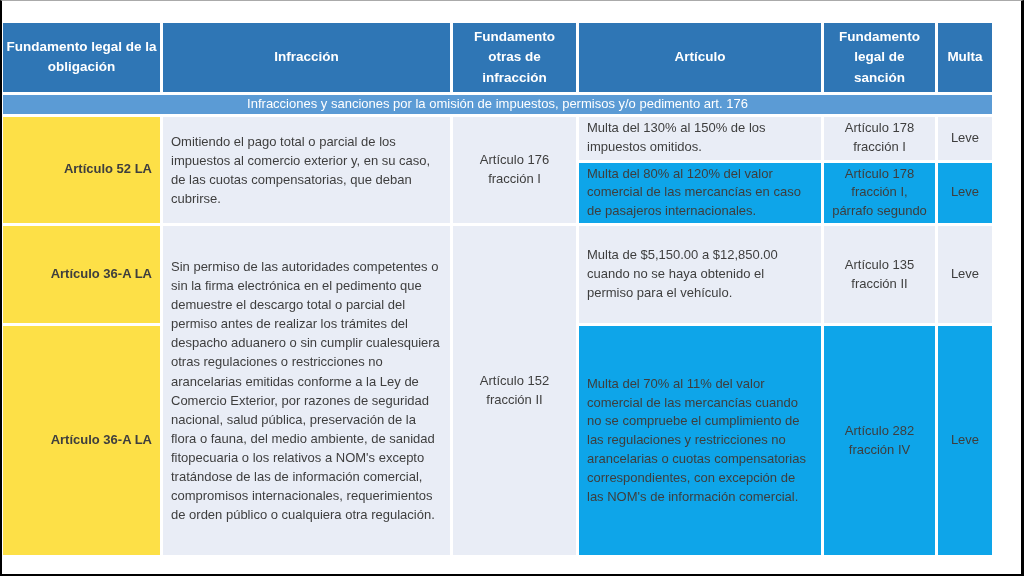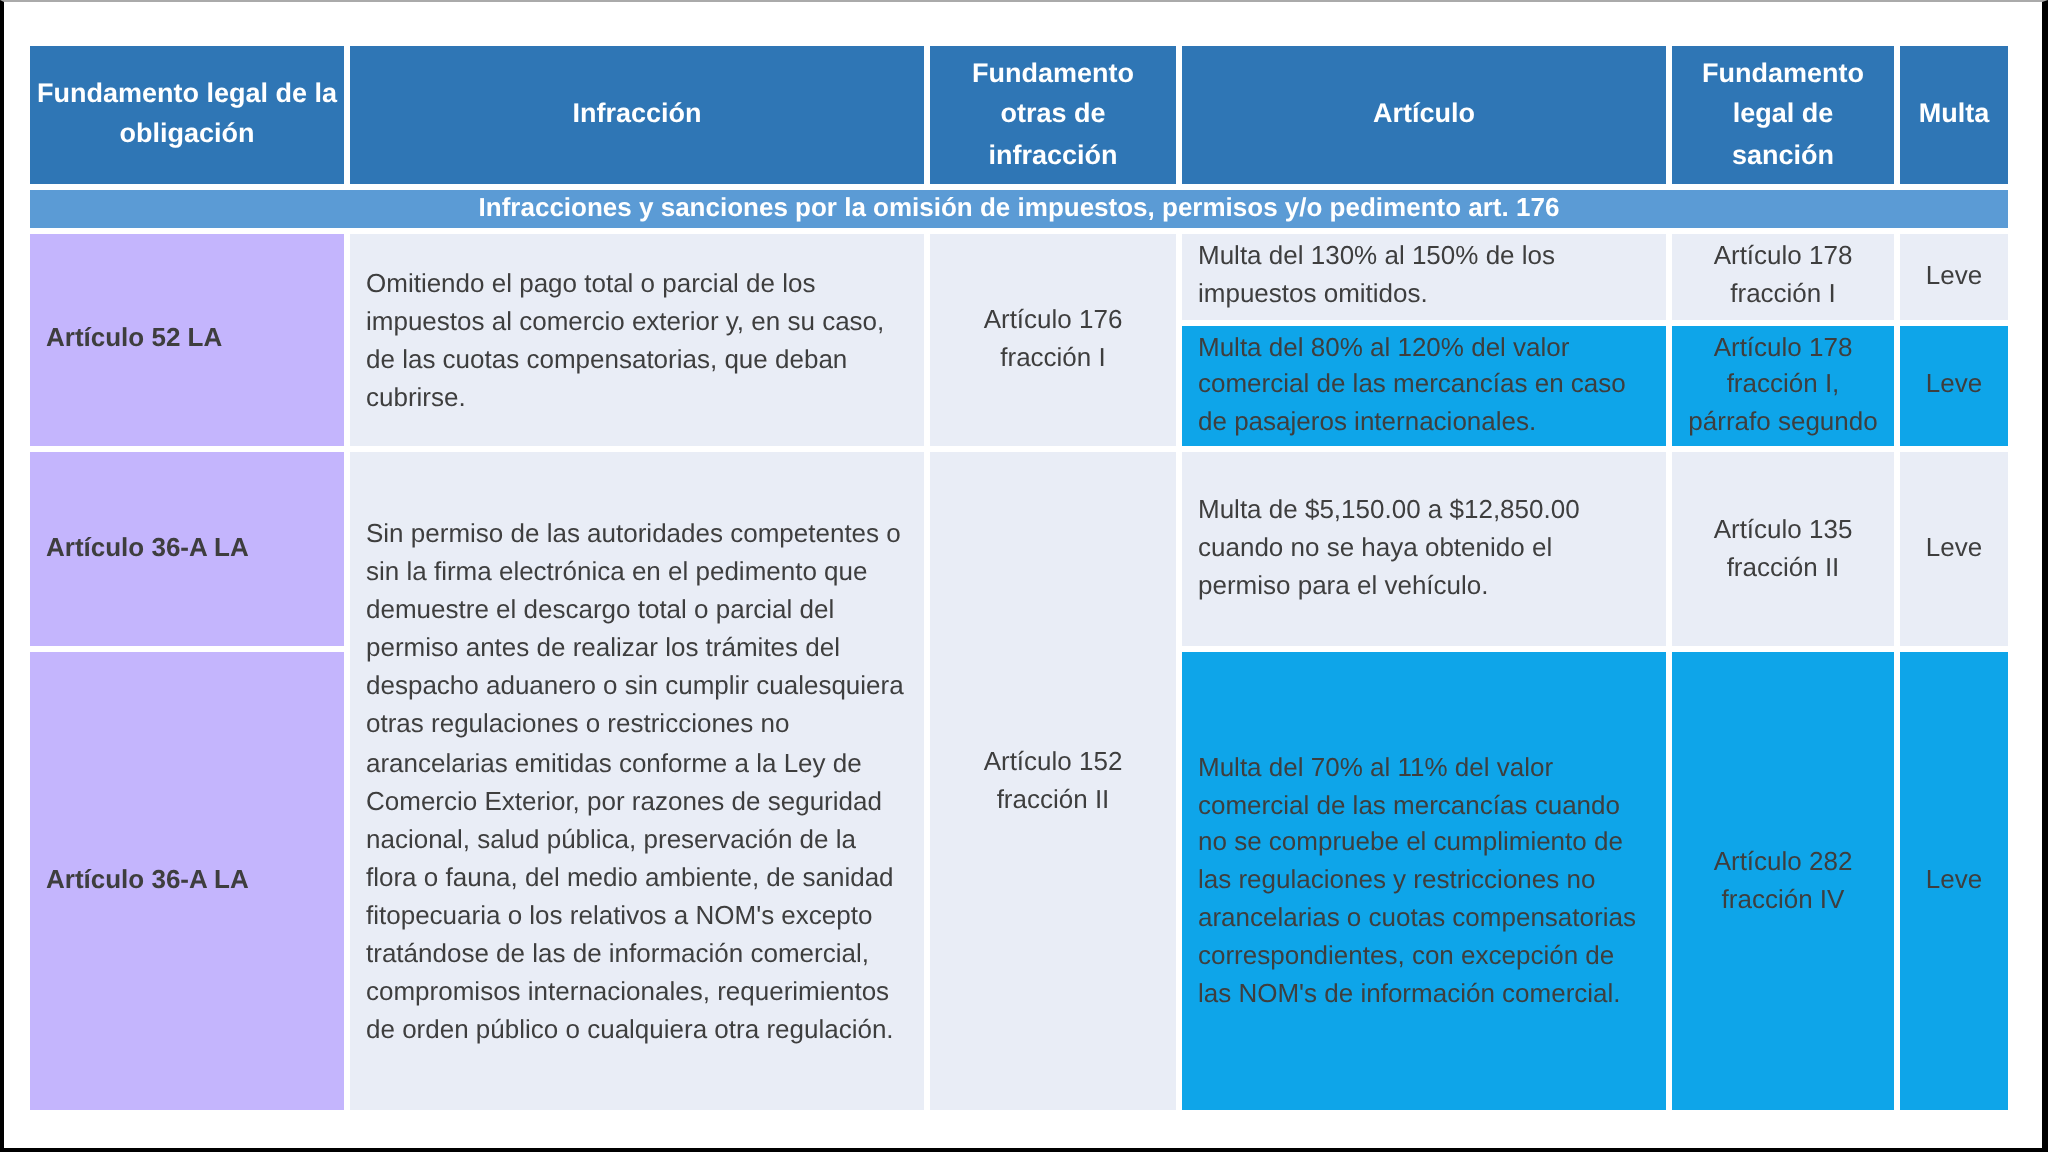--- a/index.html
+++ b/index.html
@@ -15,7 +15,7 @@
     z-index:10;
   }
   table.main {
-    position:absolute; left:12px; top:20px; width:992px;
+    position:absolute; left:0; top:20px; width:992px;
     border-collapse:collapse; table-layout:fixed;
   }
   th, td {

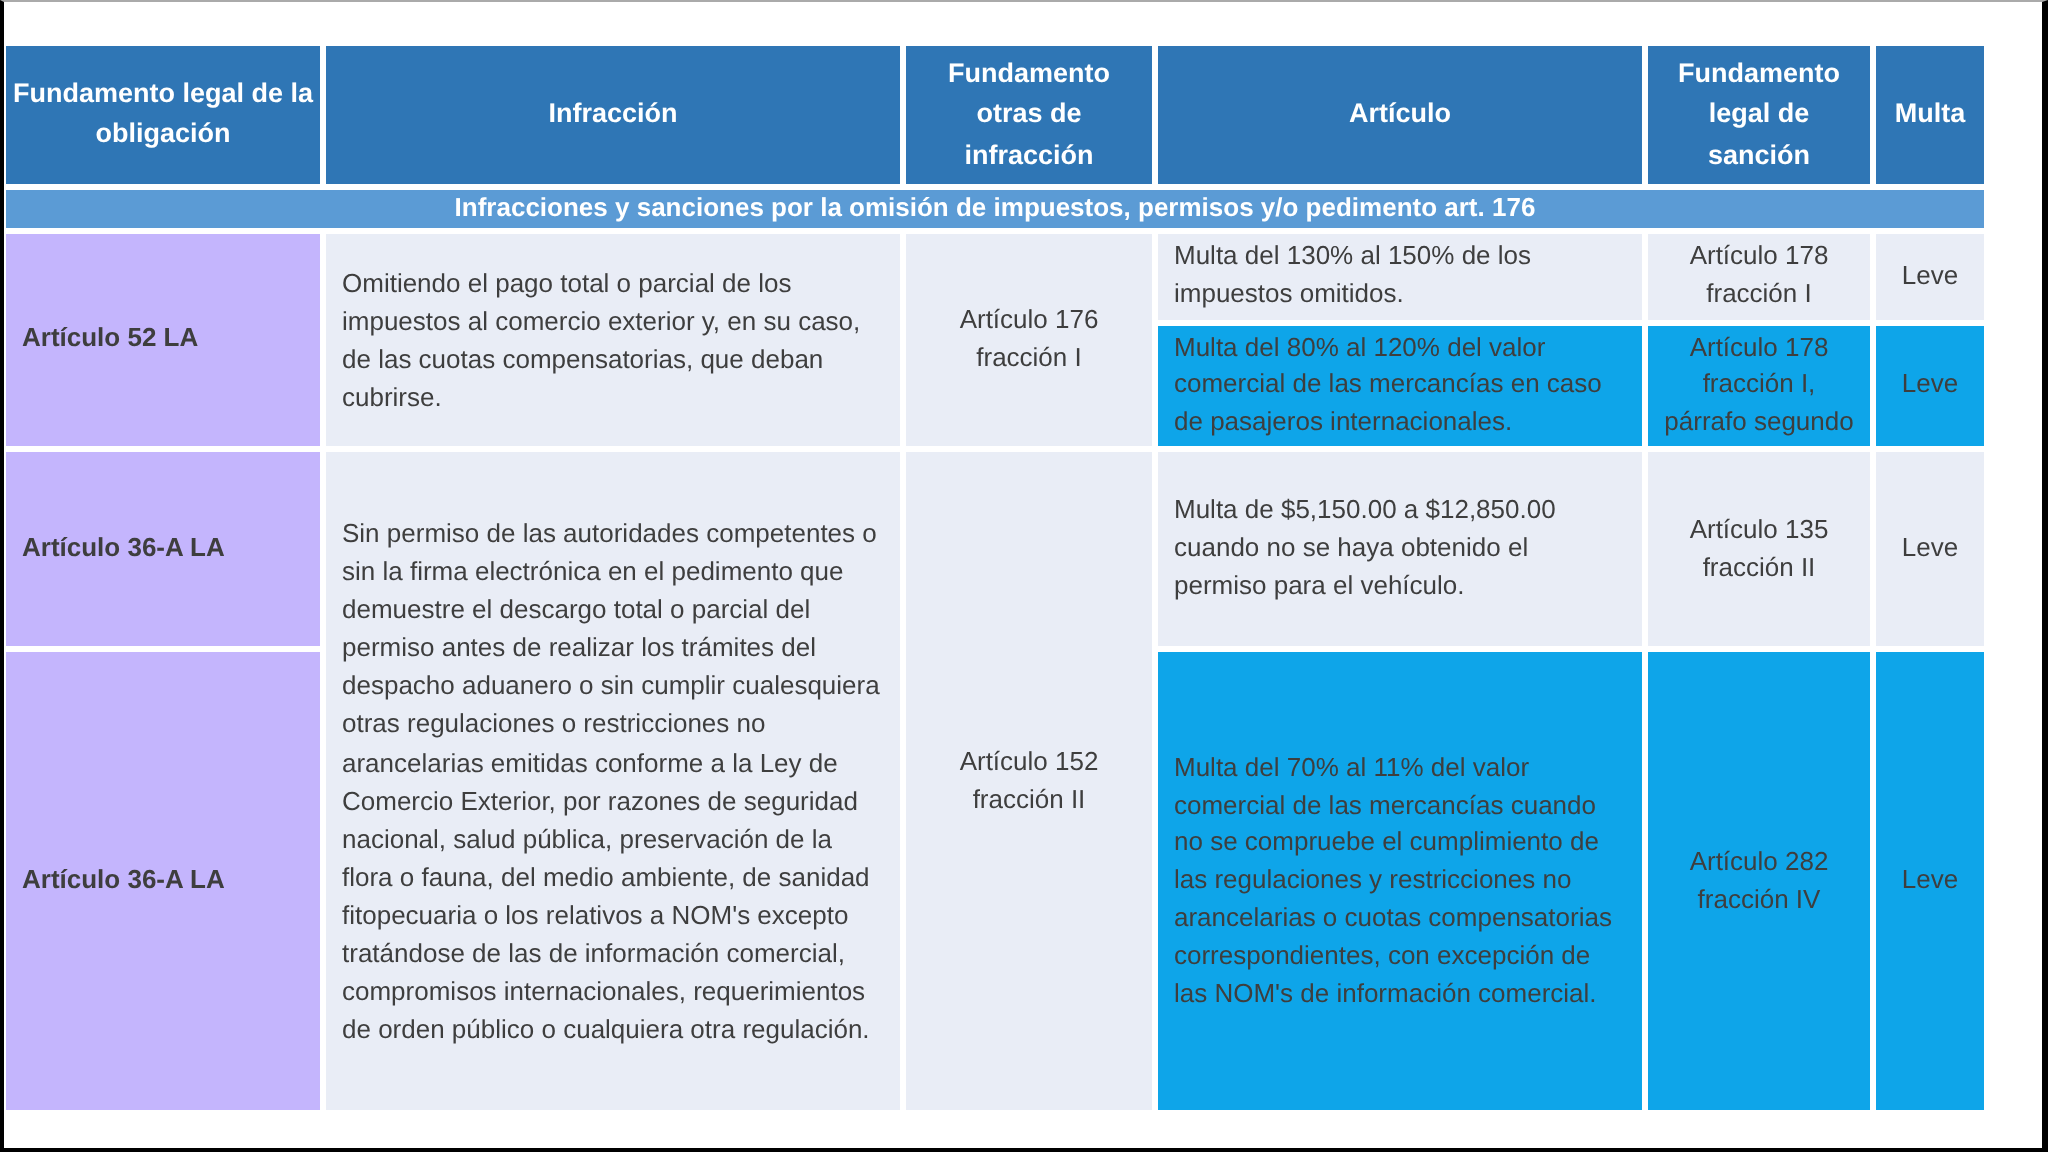--- a/index.html
+++ b/index.html
@@ -28,7 +28,7 @@
     font-size:13.5px; text-align:center; padding:4px 3px; line-height:1.5;
   }
   tr.banner-row td {
-    background:#5b9bd5; color:#ffffff; font-weight:bold;
+    background:#5b9bd5; color:#ffffff; font-weight:normal;
     text-align:center; font-size:13px; padding:1px 4px; line-height:1.3;
   }
   td.obligation { background:#c4b5fd; font-weight:bold; text-align:left; }

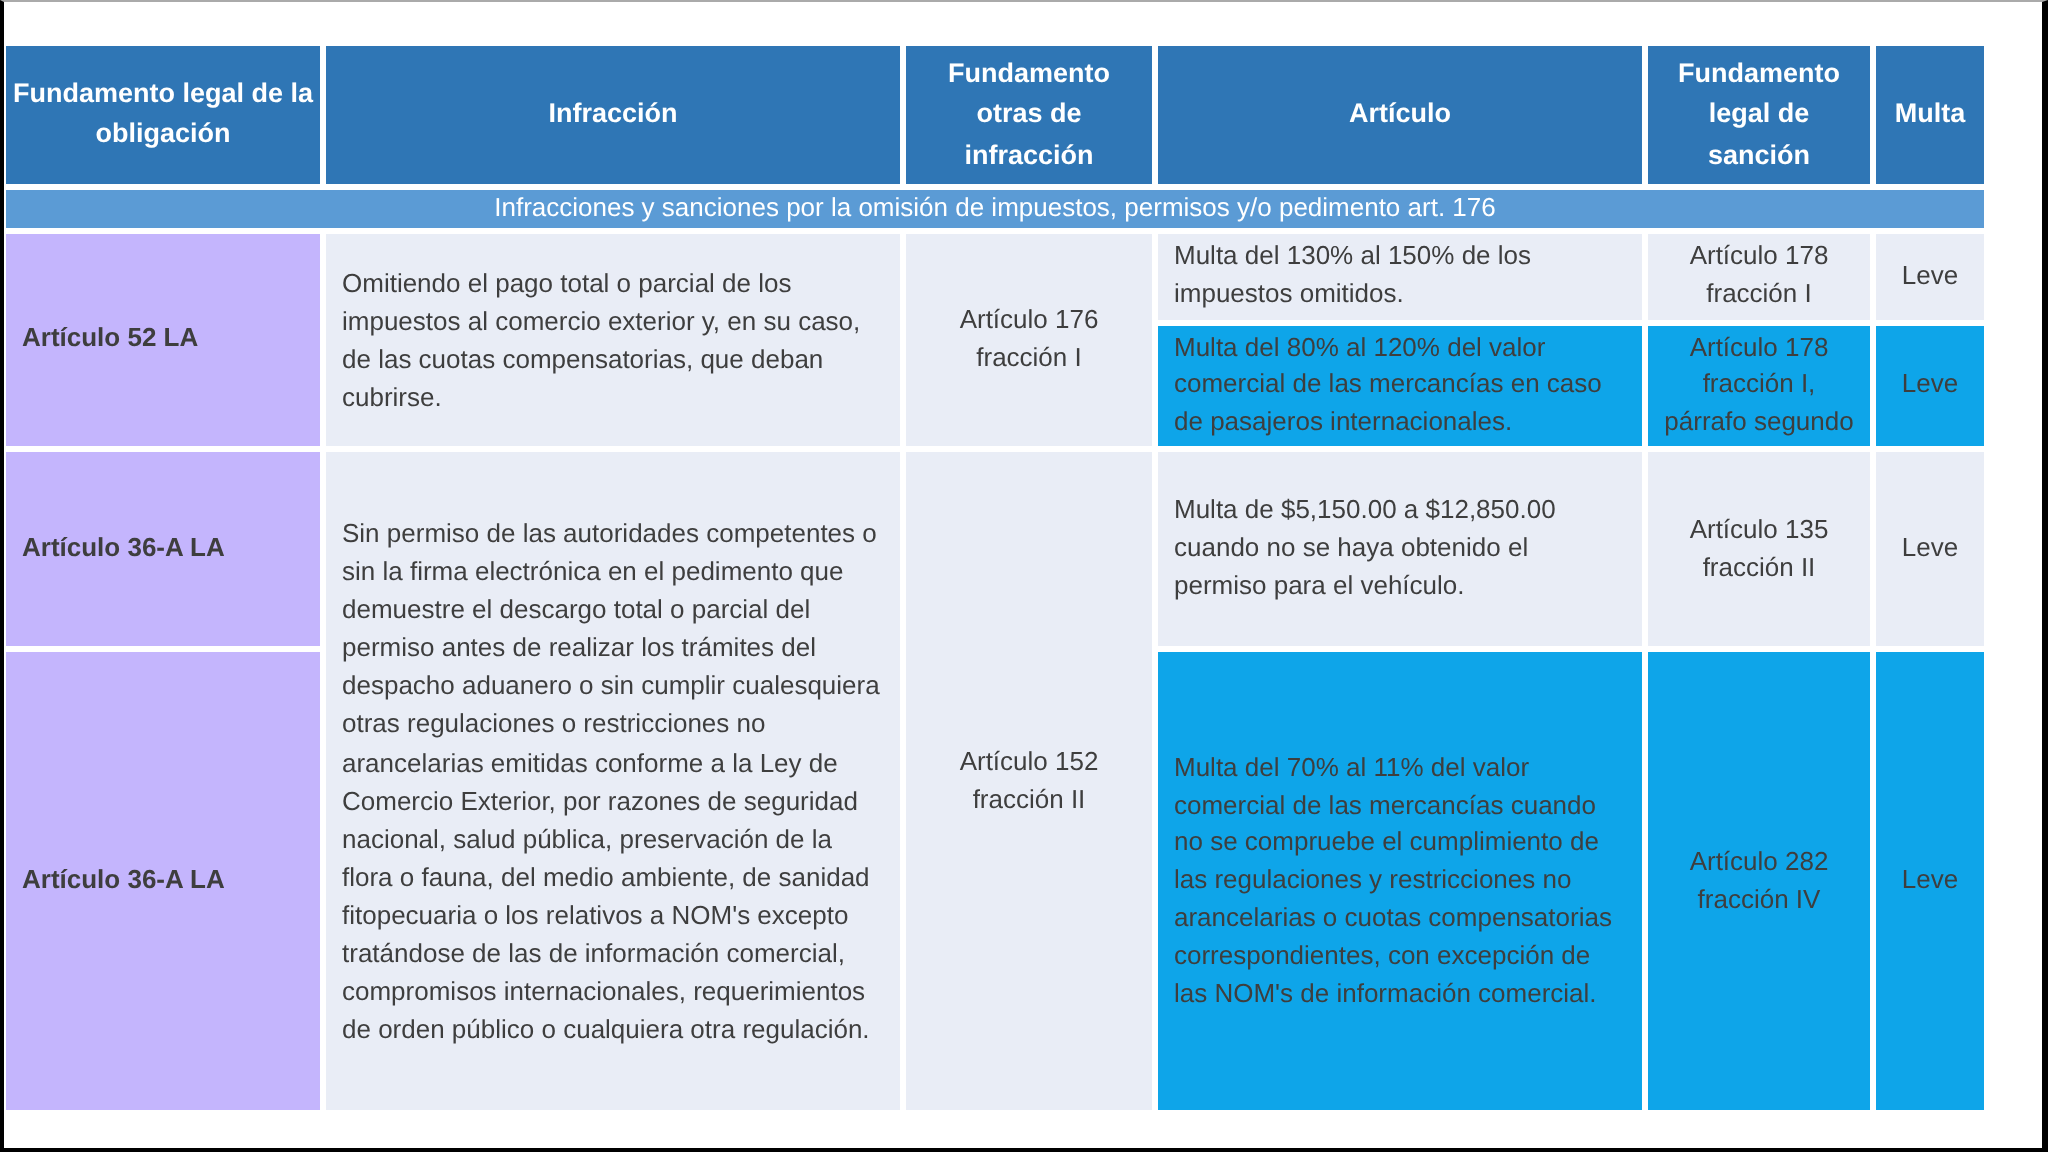--- a/index.html
+++ b/index.html
@@ -31,7 +31,7 @@
     background:#5b9bd5; color:#ffffff; font-weight:normal;
     text-align:center; font-size:13px; padding:1px 4px; line-height:1.3;
   }
-  td.obligation { background:#c4b5fd; font-weight:bold; text-align:left; }
+  td.obligation { background:#fde047; font-weight:bold; text-align:right; }
   .light { background:#e9edf6; }
   .dark  { background:#0ea5e9; }
   .center { text-align:center; }

